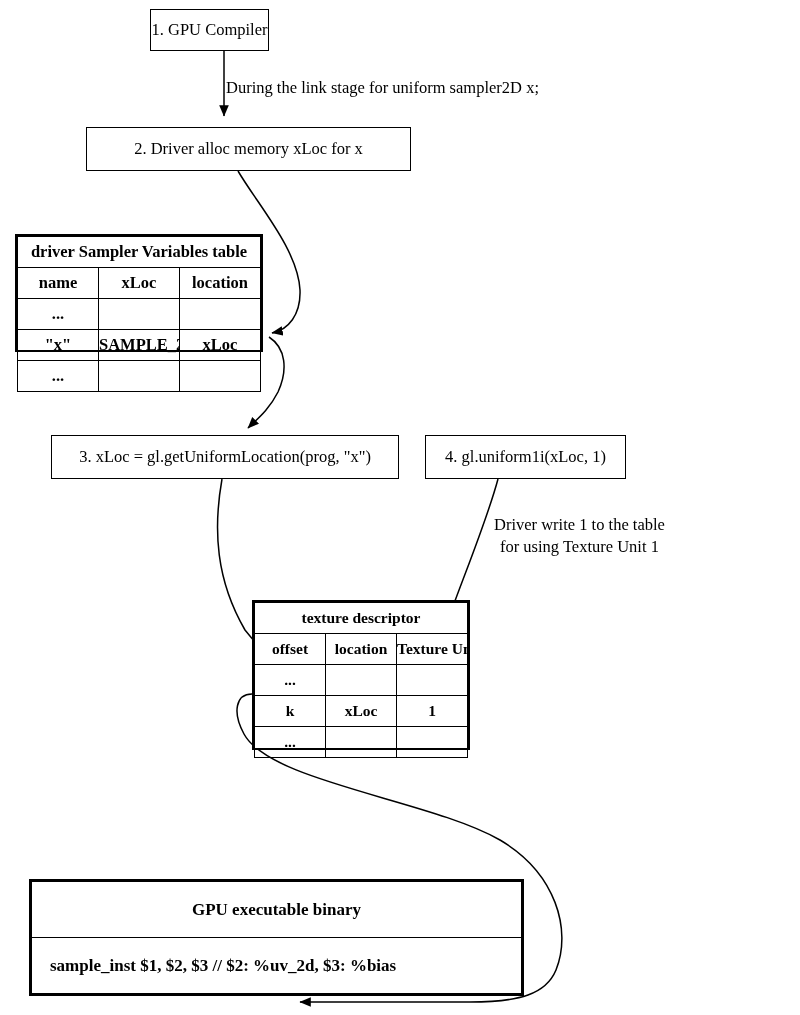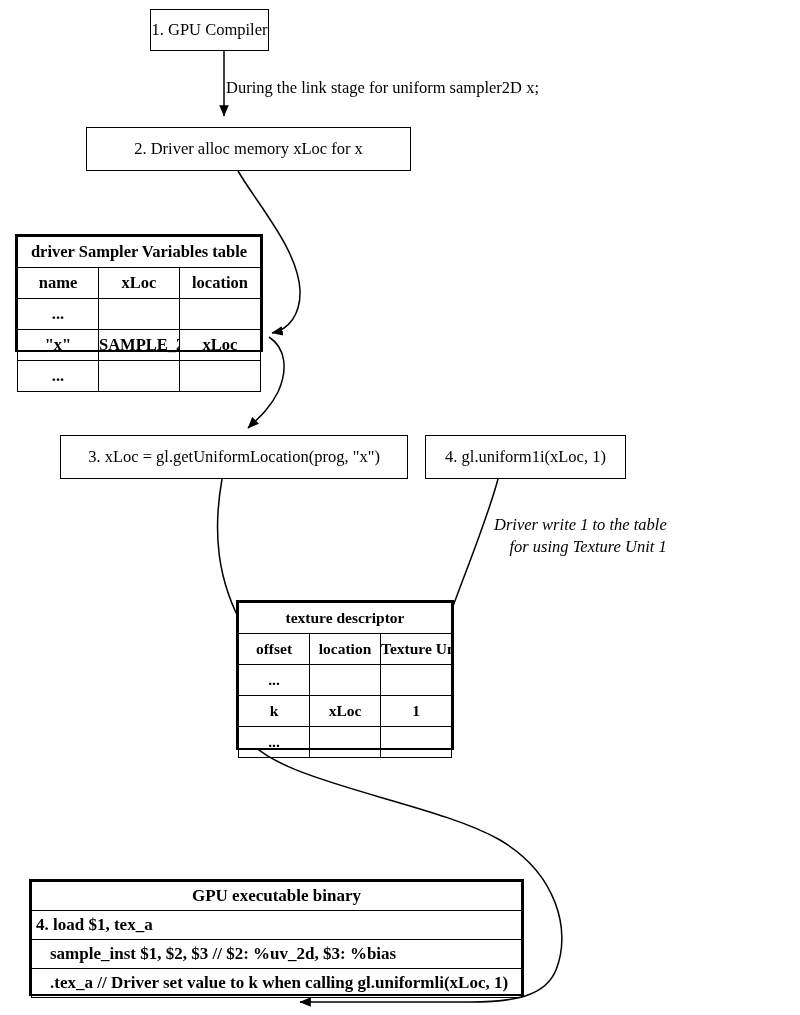--- a/index.html
+++ b/index.html
@@ -28,7 +28,7 @@
   }
   #node-compiler{left:150px;top:9px;width:119px;height:42px;}
   #node-alloc   {left:86px; top:127px;width:325px;height:44px;}
-  #node-getloc  {left:60px; top:435px;width:348px;height:44px;}
+  #node-getloc  {left:51px; top:435px;width:348px;height:44px;}
   #node-uniform {left:425px;top:435px;width:201px;height:44px;}
 
   

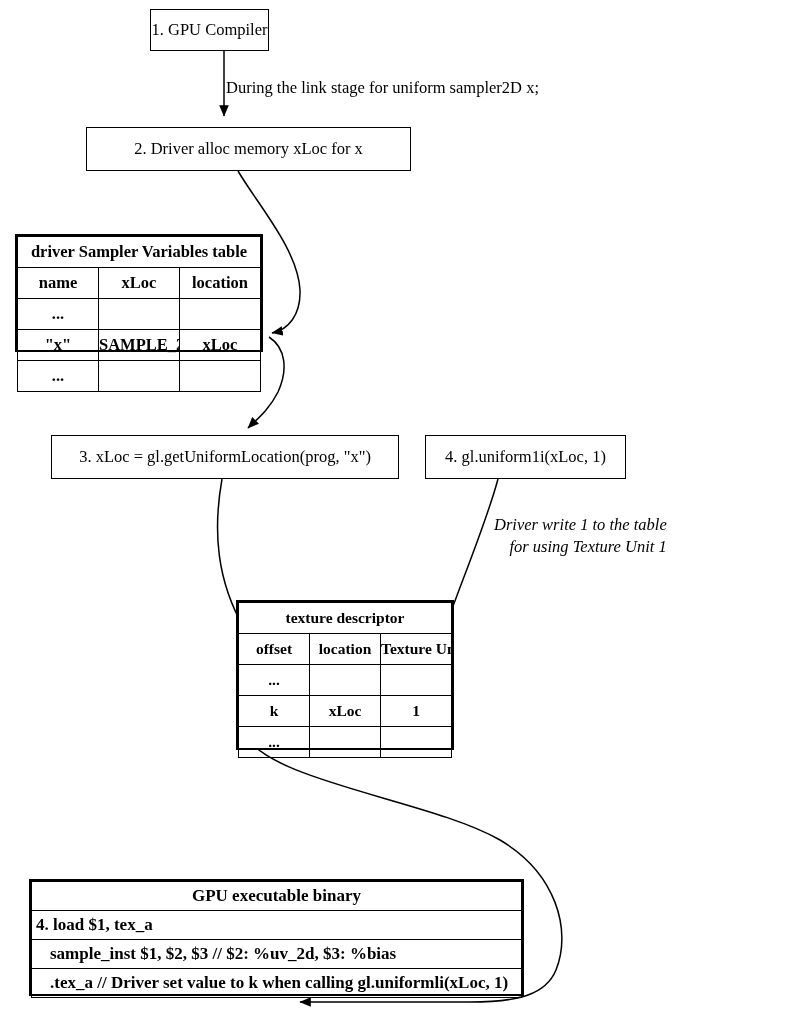--- a/index.html
+++ b/index.html
@@ -83,7 +83,7 @@
   }
   #lbl-link   {left:226px;top:77px;text-align:right;}
   #lbl-fill   {left:296px;top:506px;text-align:center;}
-  #lbl-write  {left:494px;top:514px;text-align:right;font-style:italic;}
+  #lbl-write  {left:494px;top:514px;text-align:center;}
   #lbl-lookup {left:528px;top:781px;text-align:center;}
 </style>
 </head>

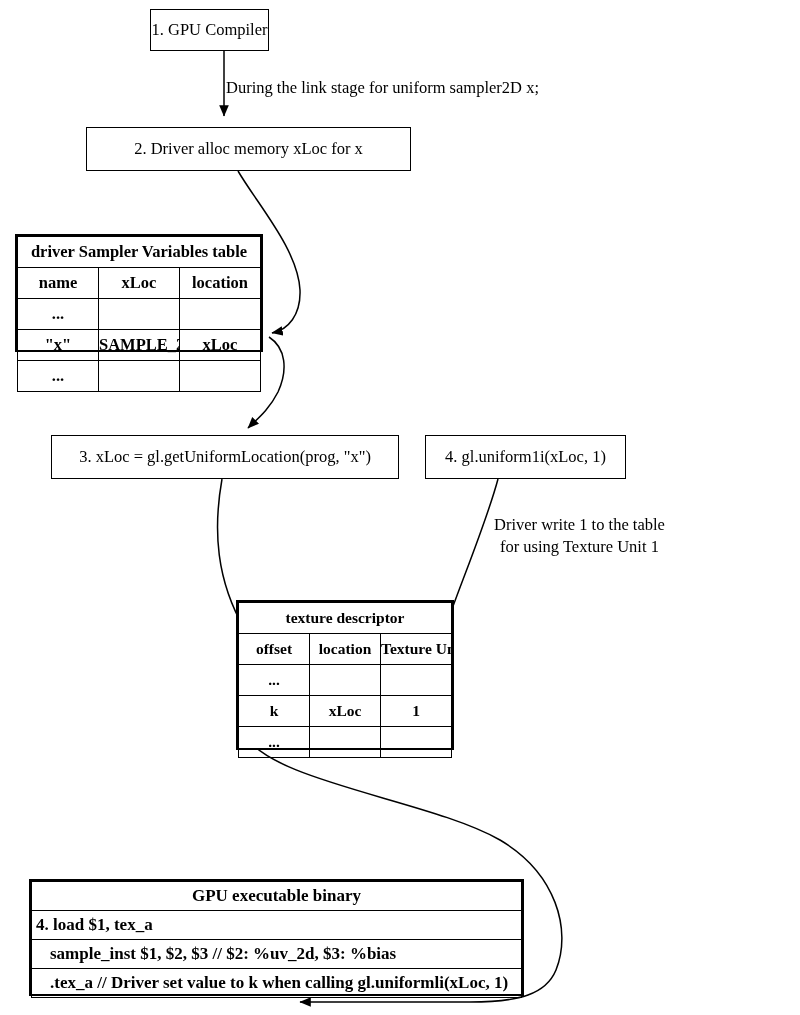--- a/index.html
+++ b/index.html
@@ -61,7 +61,7 @@
   #tbl-sampler .c-type{width:118px;}
   #tbl-sampler .c-loc {width:70px;}
 
-  #tbl-texdesc{left:236px;top:600px;width:218px;height:150px;}
+  #tbl-texdesc{left:252px;top:600px;width:218px;height:150px;}
   #tbl-texdesc td,#tbl-texdesc th{height:30px;font-size:15.5px;}
   #tbl-texdesc .c-off{width:45px;margin-top:16px;}
   #tbl-texdesc .c-loc{width:70px;}

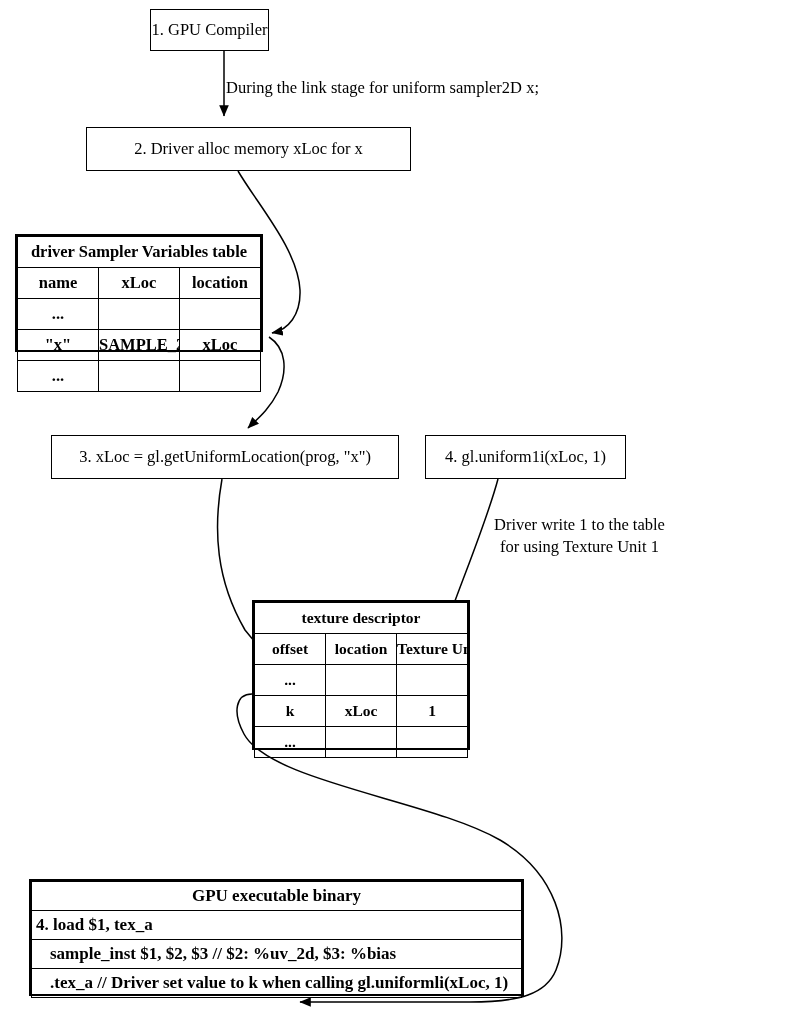--- a/index.html
+++ b/index.html
@@ -195,9 +195,6 @@
         <th class="caption">GPU executable binary</th>
       </tr>
       <tr>
-        <td>4. load $1, tex_a</td>
-      </tr>
-      <tr>
         <td class="indent">sample_inst $1, $2, $3 // $2: %uv_2d, $3: %bias</td>
       </tr>
       <tr>

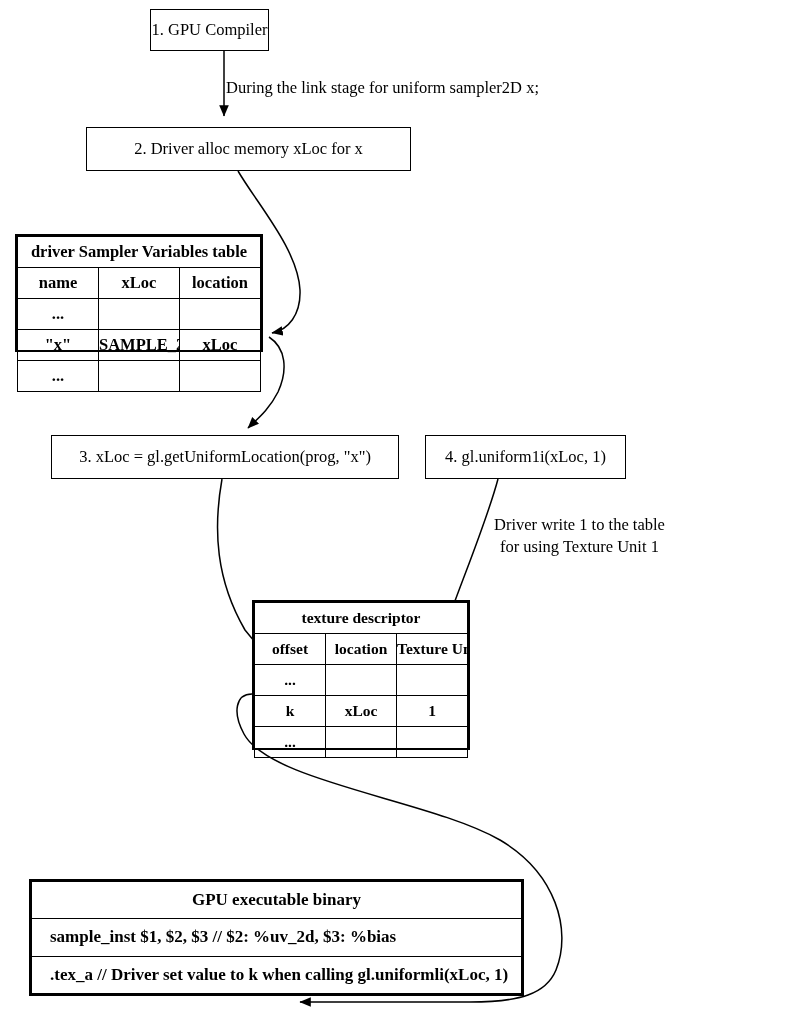--- a/index.html
+++ b/index.html
@@ -197,9 +197,6 @@
       <tr>
         <td class="indent">sample_inst $1, $2, $3 // $2: %uv_2d, $3: %bias</td>
       </tr>
-      <tr>
-        <td class="indent">.tex_a // Driver set value to k when calling gl.uniformli(xLoc, 1)</td>
-      </tr>
     </tbody>
       </table>
   </div>

